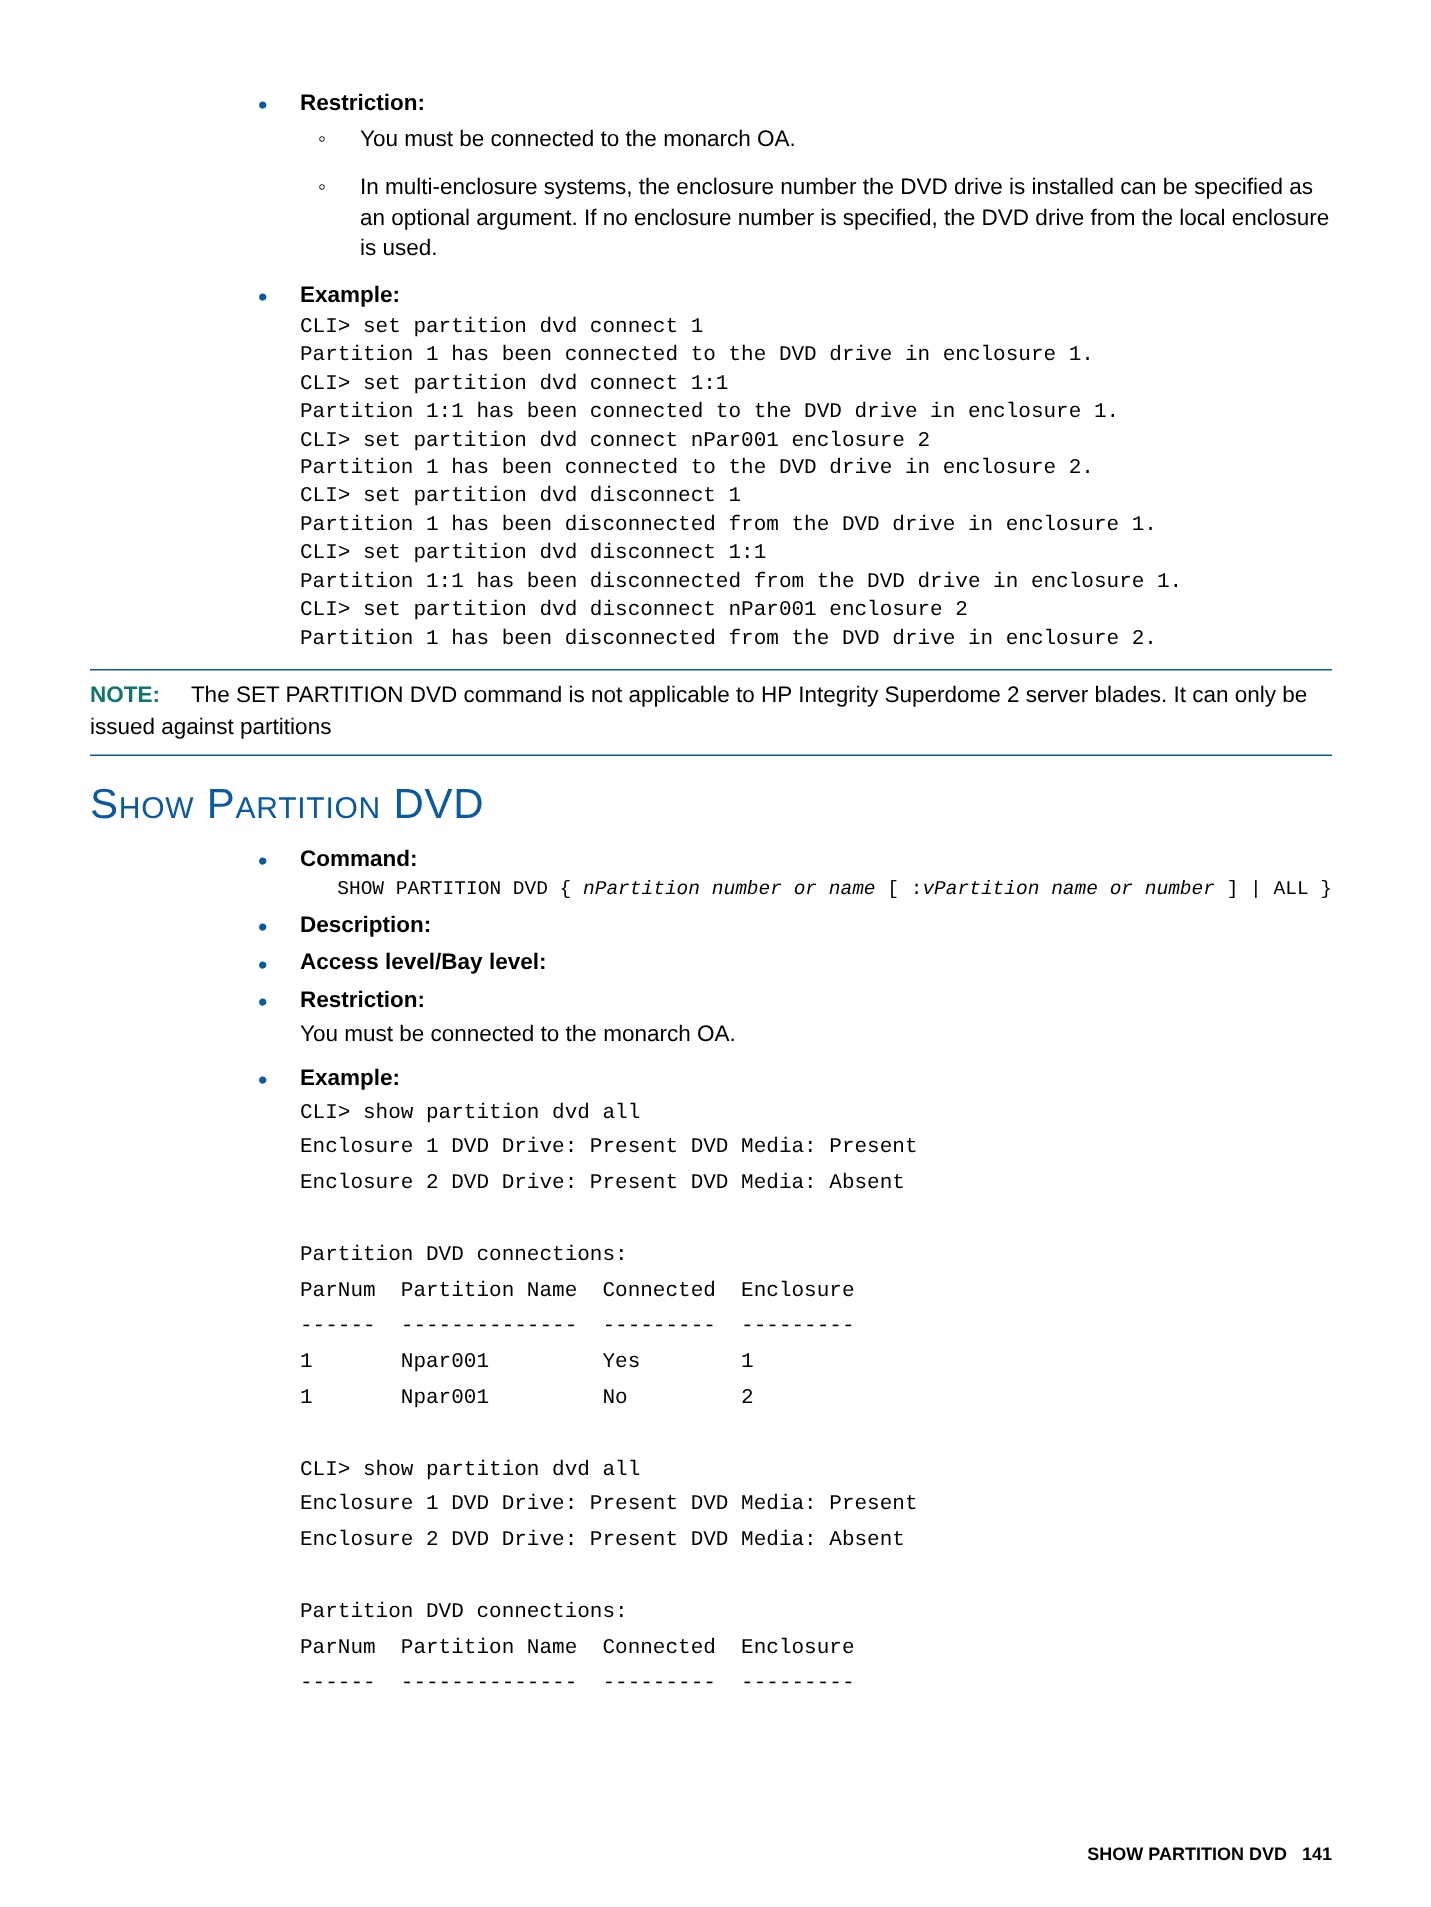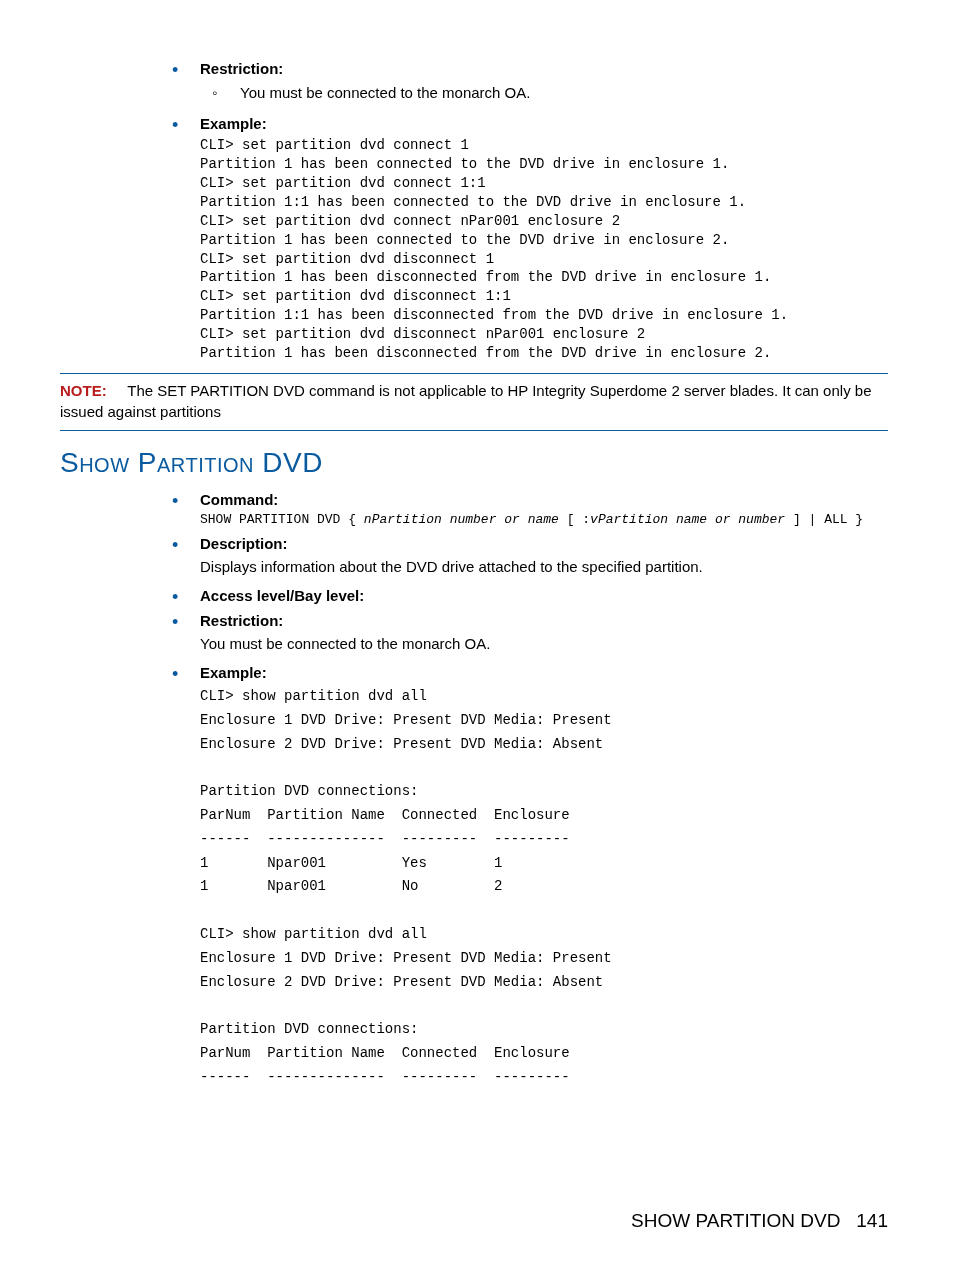--- a/index.html
+++ b/index.html
@@ -127,6 +127,7 @@
       <span class="label">Restriction:</span>
       <ul class="sublist">
         <li><span>You must be connected to the monarch OA.</span></li>
+        <li><span>In multi-enclosure systems, the enclosure number the DVD drive is installed can be specified as an optional argument. If no enclosure number is specified, the DVD drive from the local enclosure is used.</span></li>
       </ul>
     </li>
     <li>

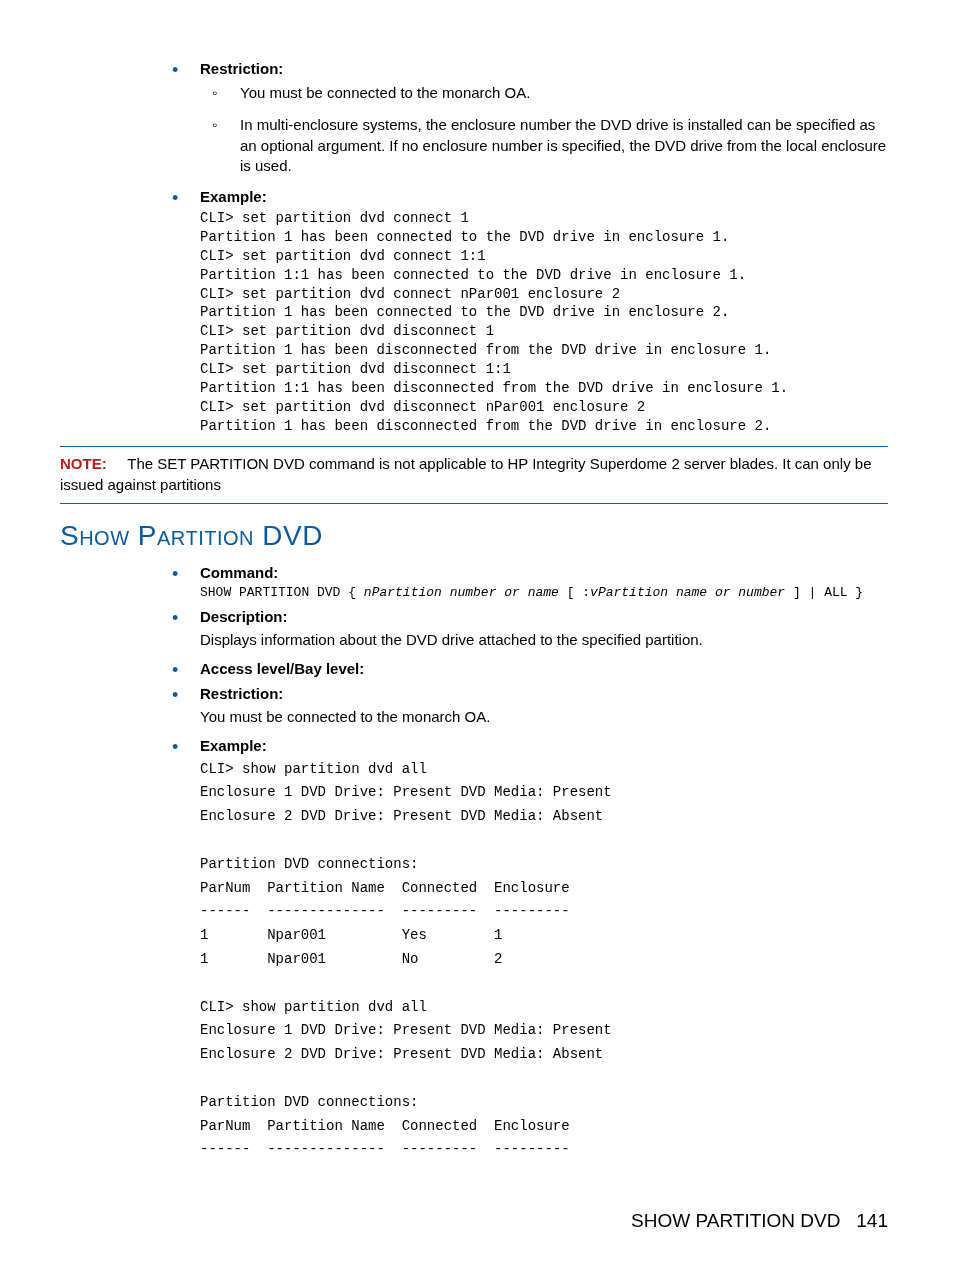--- a/index.html
+++ b/index.html
@@ -92,7 +92,7 @@
     line-height: 1.4;
   }
   .note-label {
-    color: #b91c1c;
+    color: #0f766e;
     font-weight: bold;
   }
   .mono-inline {

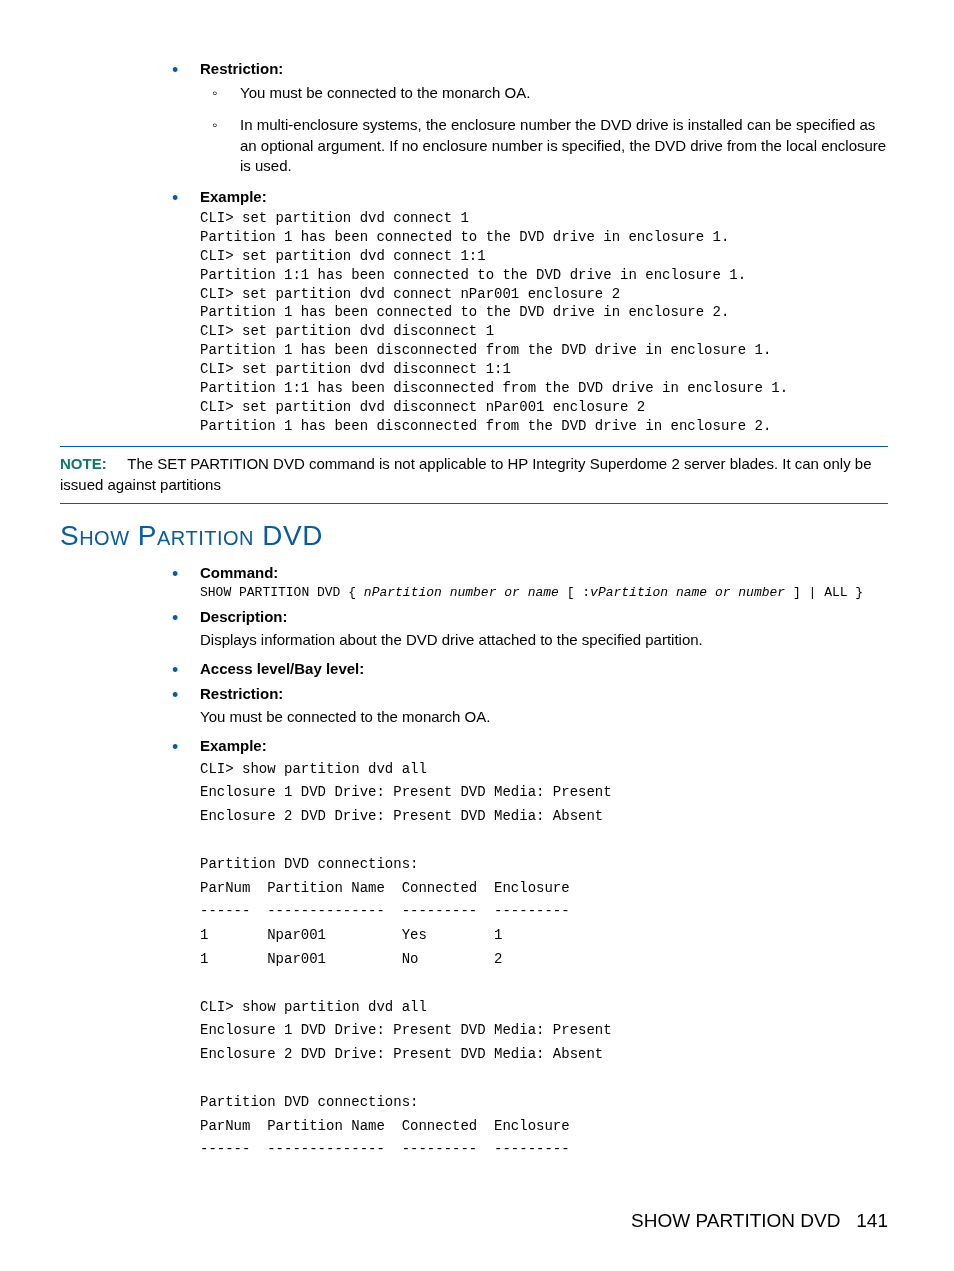--- a/index.html
+++ b/index.html
@@ -72,6 +72,7 @@
     font-family: "Courier New", Courier, monospace;
     font-size: 13px;
     margin-top: 4px;
+    text-align: right;
   }
   .cmd-syntax .it {
     font-style: italic;

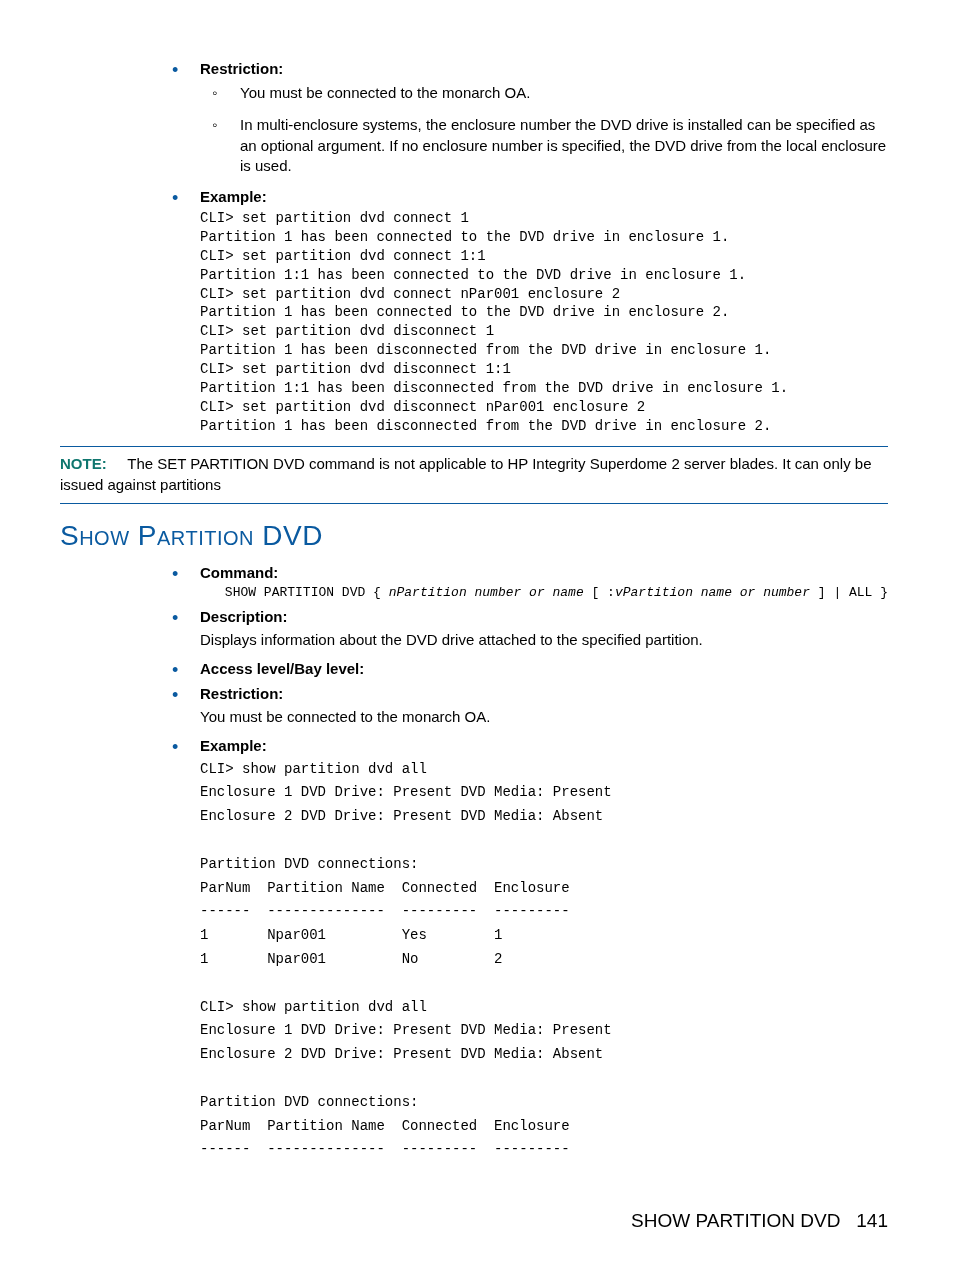--- a/index.html
+++ b/index.html
@@ -167,7 +167,6 @@
     </li>
     <li>
       <span class="label">Description:</span>
-      <div class="body-text">Displays information about the DVD drive attached to the specified partition.</div>
     </li>
     <li>
       <span class="label">Access level/Bay level:</span>

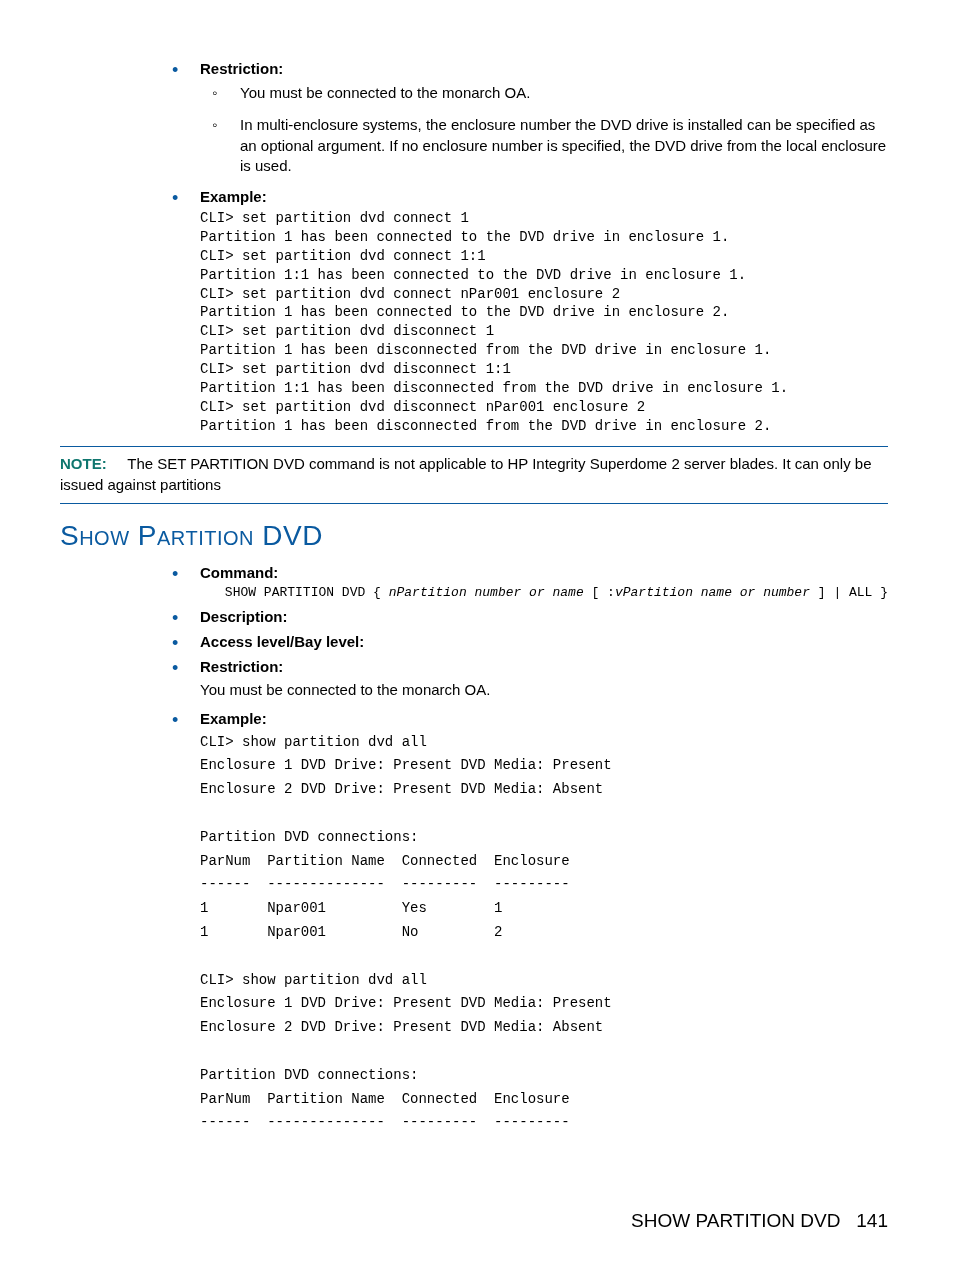--- a/index.html
+++ b/index.html
@@ -113,9 +113,10 @@
   }
   .footer {
     position: absolute;
-    bottom: 39px;
+    bottom: 28px;
     right: 60px;
-    font-size: 19px;
+    font-size: 12px;
+    font-weight: bold;
   }
 </style>
 </head>

